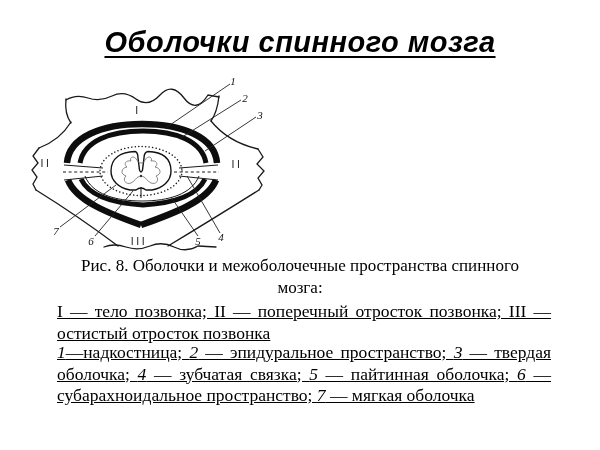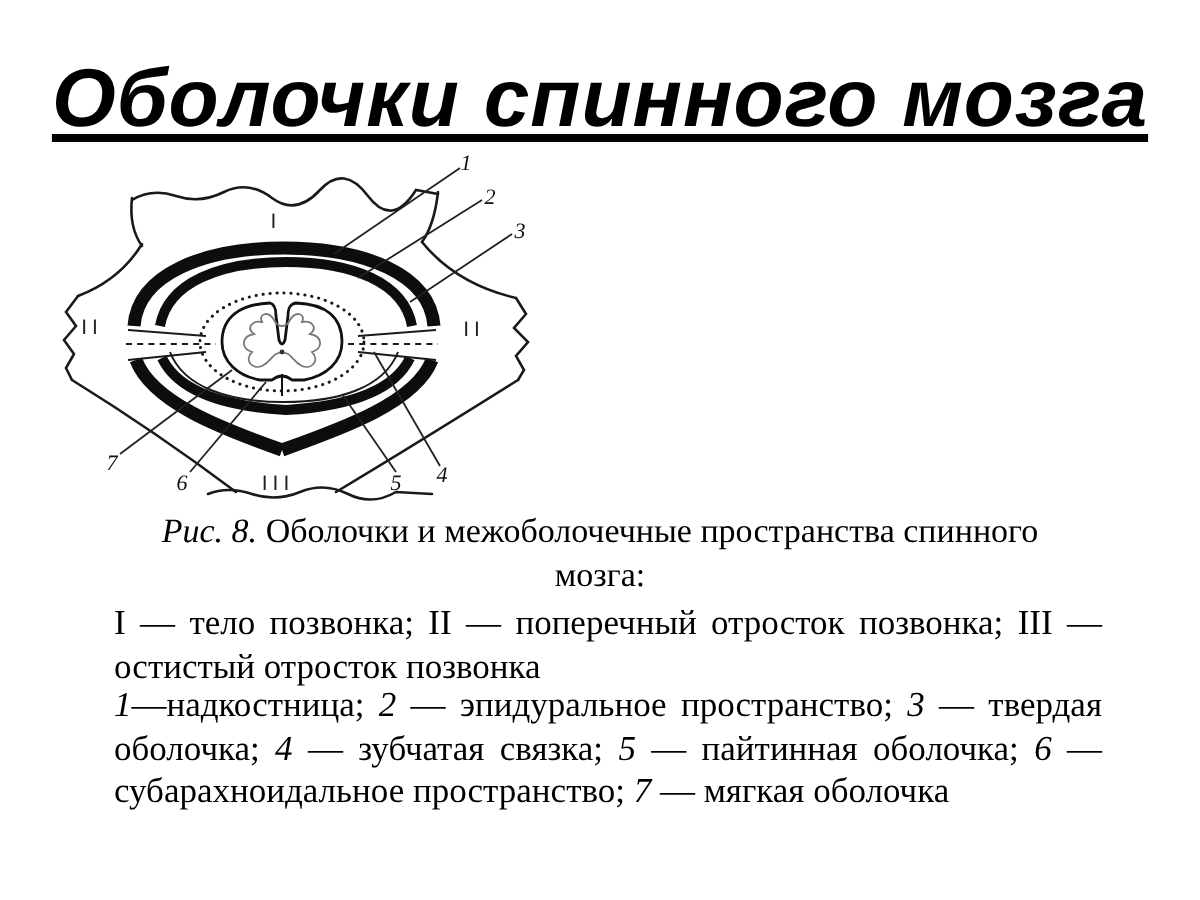--- a/index.html
+++ b/index.html
@@ -10,7 +10,7 @@
   .title{position:absolute;top:26px;left:0;right:0;text-align:center;}
   .title span{
     font-family:"Liberation Sans",sans-serif;font-style:italic;font-weight:700;
-    font-size:41px;letter-spacing:.5px;text-decoration:underline;text-underline-offset:4px;text-align:center;
+    font-size:29px;letter-spacing:.5px;text-decoration:underline;text-underline-offset:4px;text-align:center;
   }
   .figure-wrap{position:absolute;left:8px;top:72px;width:272px;height:184px;}
   .caption{

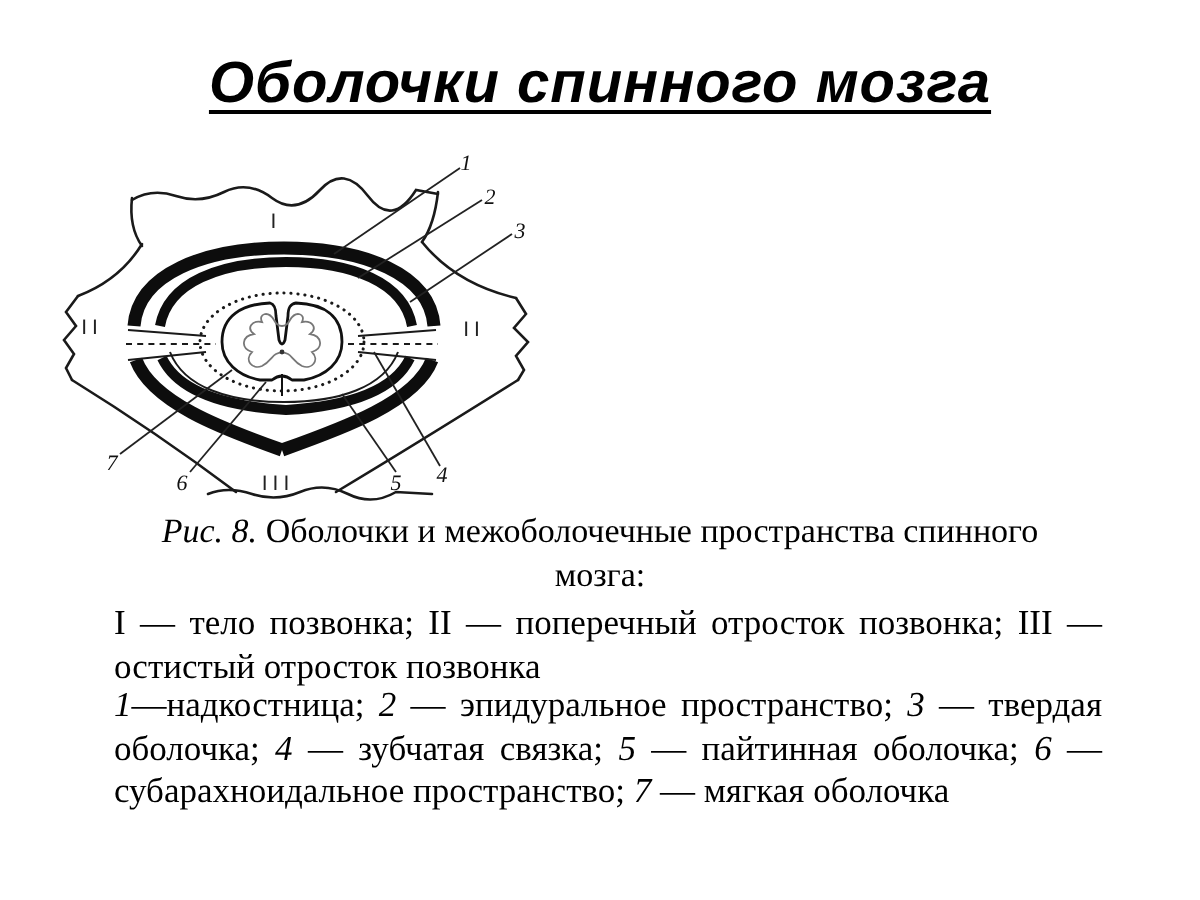--- a/index.html
+++ b/index.html
@@ -17,7 +17,7 @@
     position:absolute;top:255px;left:60px;width:480px;text-align:center;
     font-size:17px;line-height:22px;
   }
-  .caption .it{font-style:italic;}
+  .caption .it{}
   .legend{
     position:absolute;left:57px;width:494px;text-align:justify;
     font-size:17.5px;line-height:21.5px;

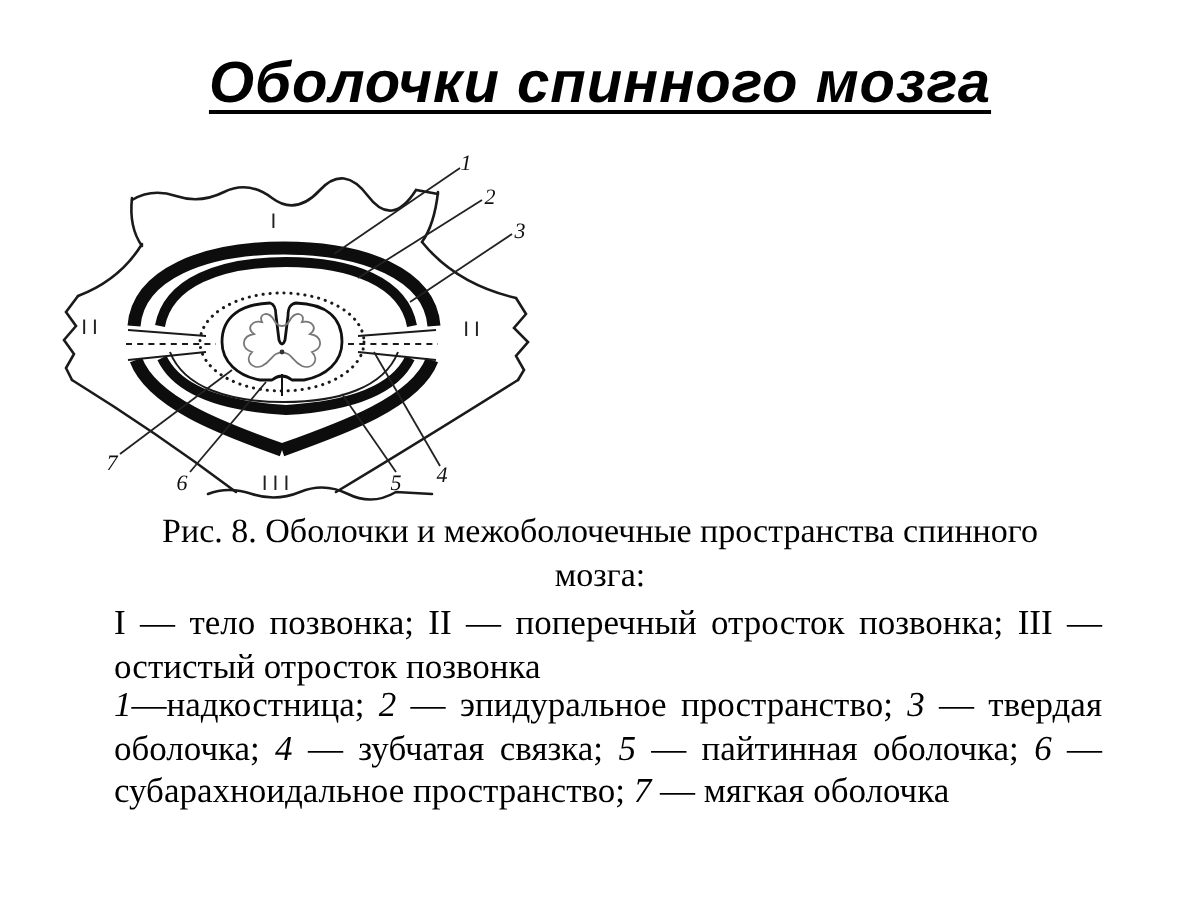--- a/index.html
+++ b/index.html
@@ -20,7 +20,7 @@
   .caption .it{}
   .legend{
     position:absolute;left:57px;width:494px;text-align:justify;
-    font-size:17.5px;line-height:21.5px;
+    font-size:17.5px;line-height:21.5px;text-decoration:underline;
   }
   .legend.roman{top:301px;}
   .legend.arabic{top:342px;}

